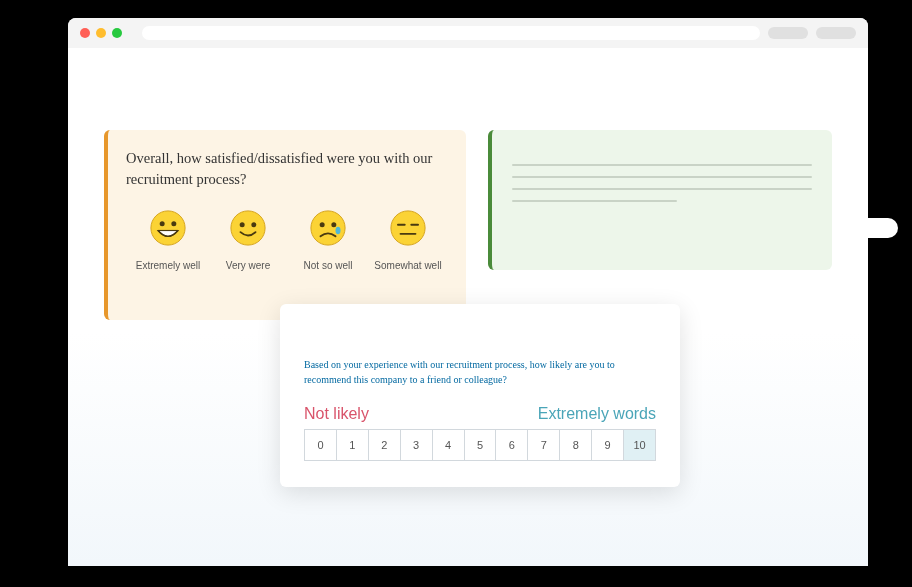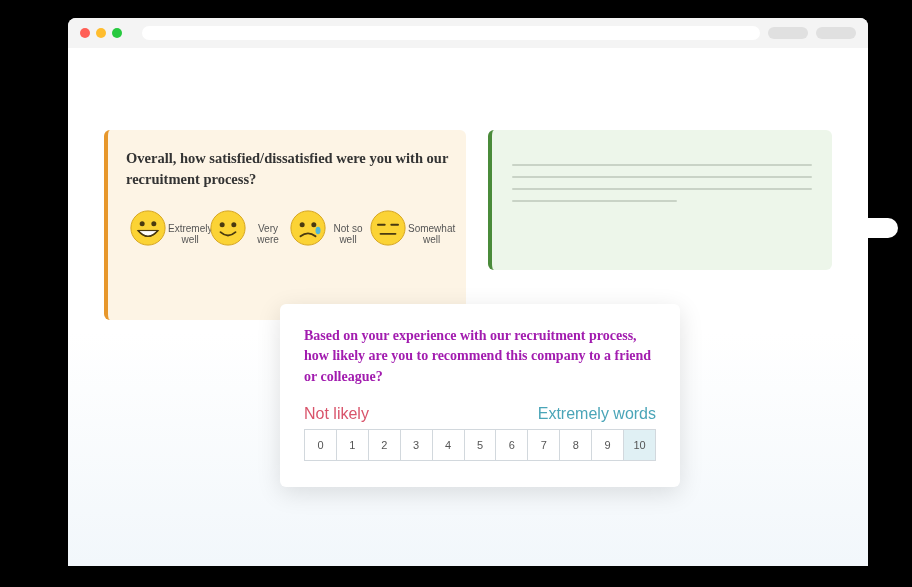--- a/index.html
+++ b/index.html
@@ -98,7 +98,7 @@
     padding: 22px 24px 26px 24px;
   }
   .question {
-    font-weight: bold;
+    font-weight: normal;
     font-size: 14.5px;
     line-height: 1.45;
   }

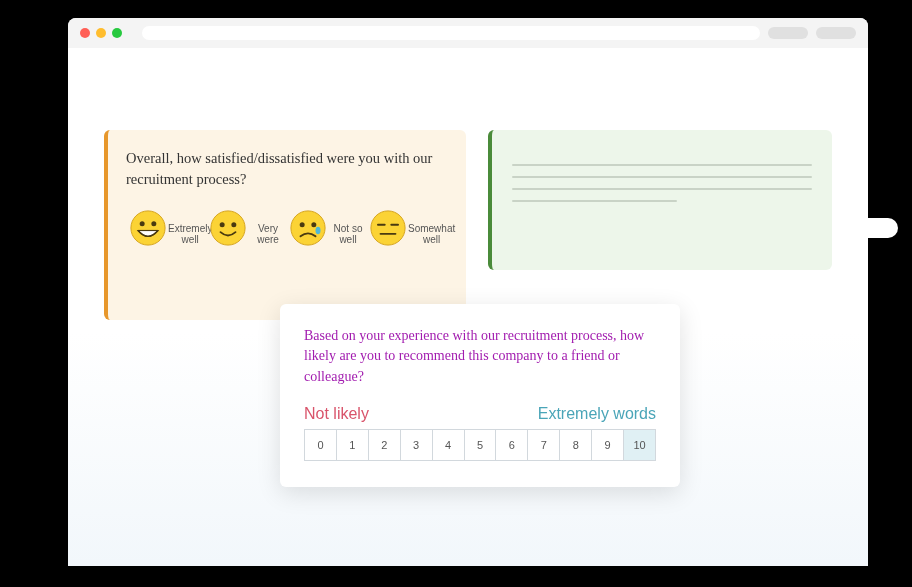--- a/index.html
+++ b/index.html
@@ -114,7 +114,7 @@
   }
   .emoji-option {
     display: flex;
-    flex-direction: row;
+    flex-direction: column;
     align-items: center;
     width: 80px;
   }

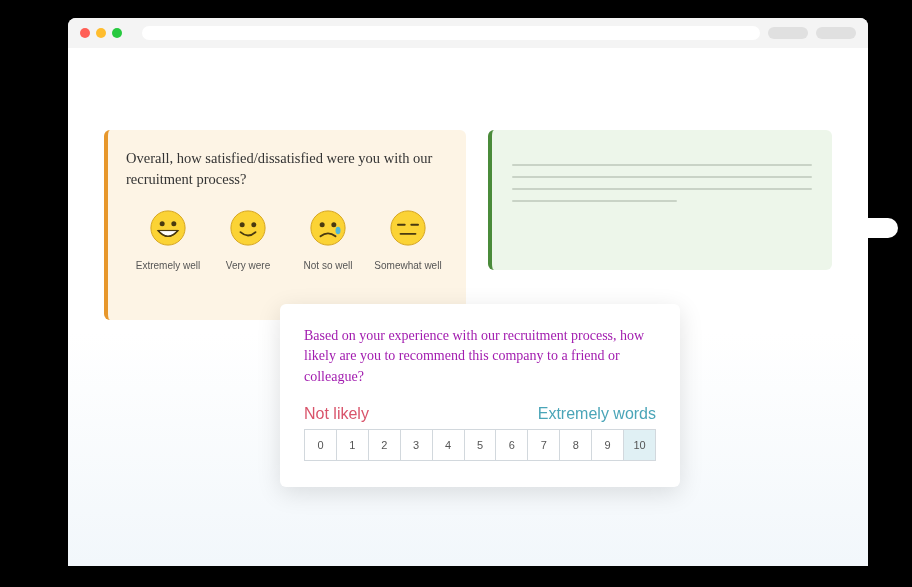--- a/index.html
+++ b/index.html
@@ -104,7 +104,7 @@
   }
   .card-green .question { color: #3e6f32; }
   .card-orange .question { color: #333; }
-  .card-white .question { color: #a21caf; font-size: 14px; }
+  .card-white .question { color: #0369a1; font-size: 10px; margin-top: 32px; }
 
   .emoji-row {
     display: flex;

